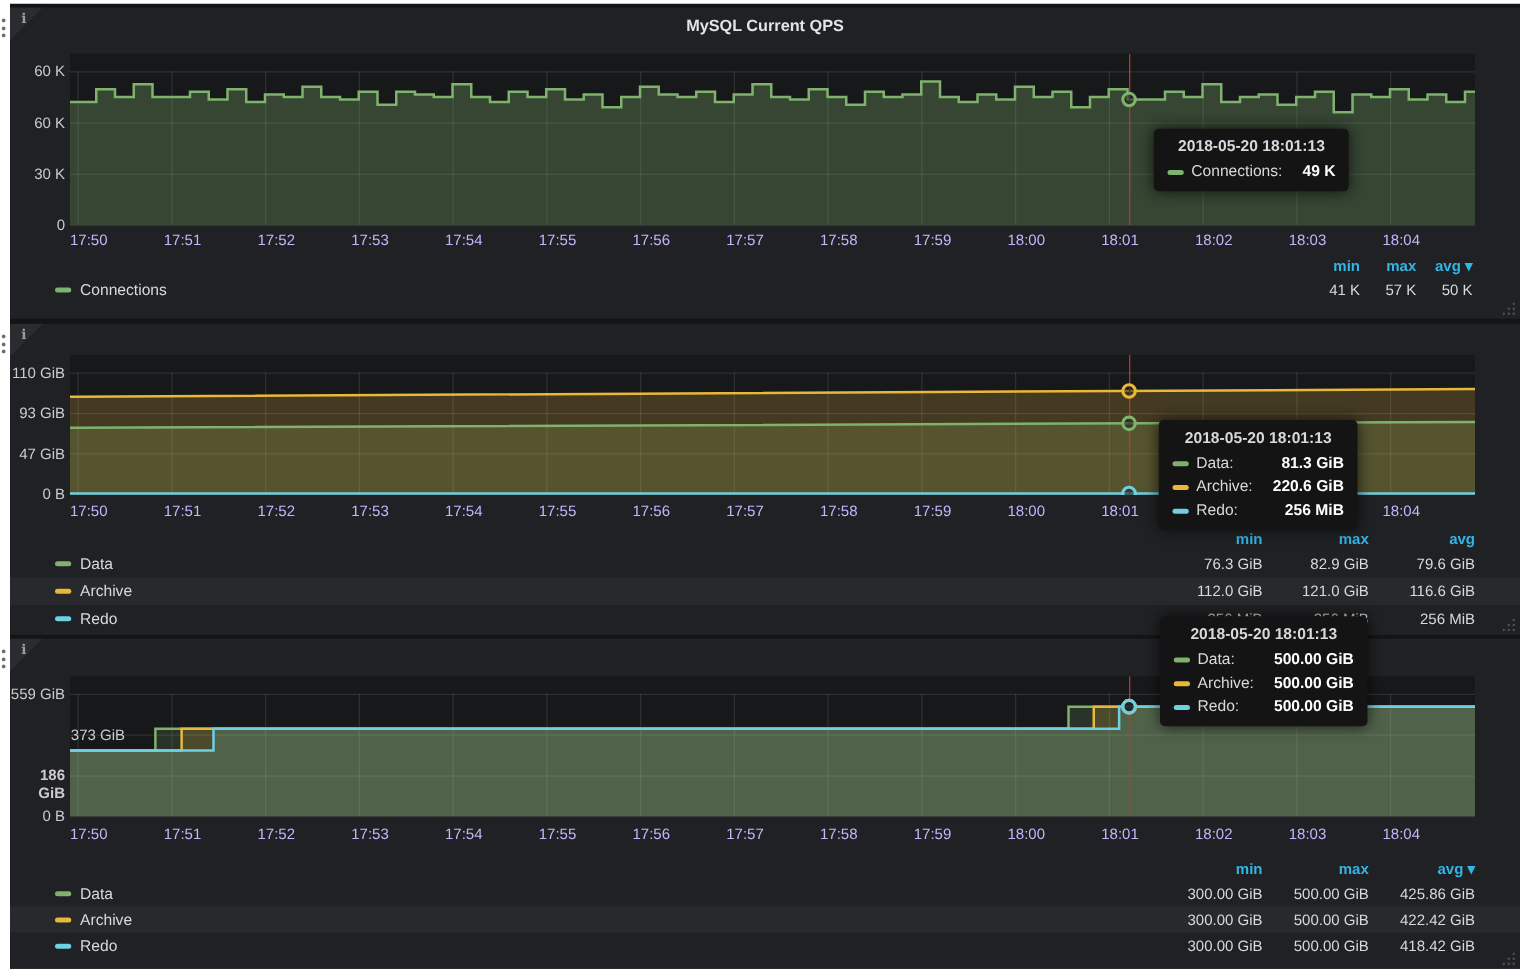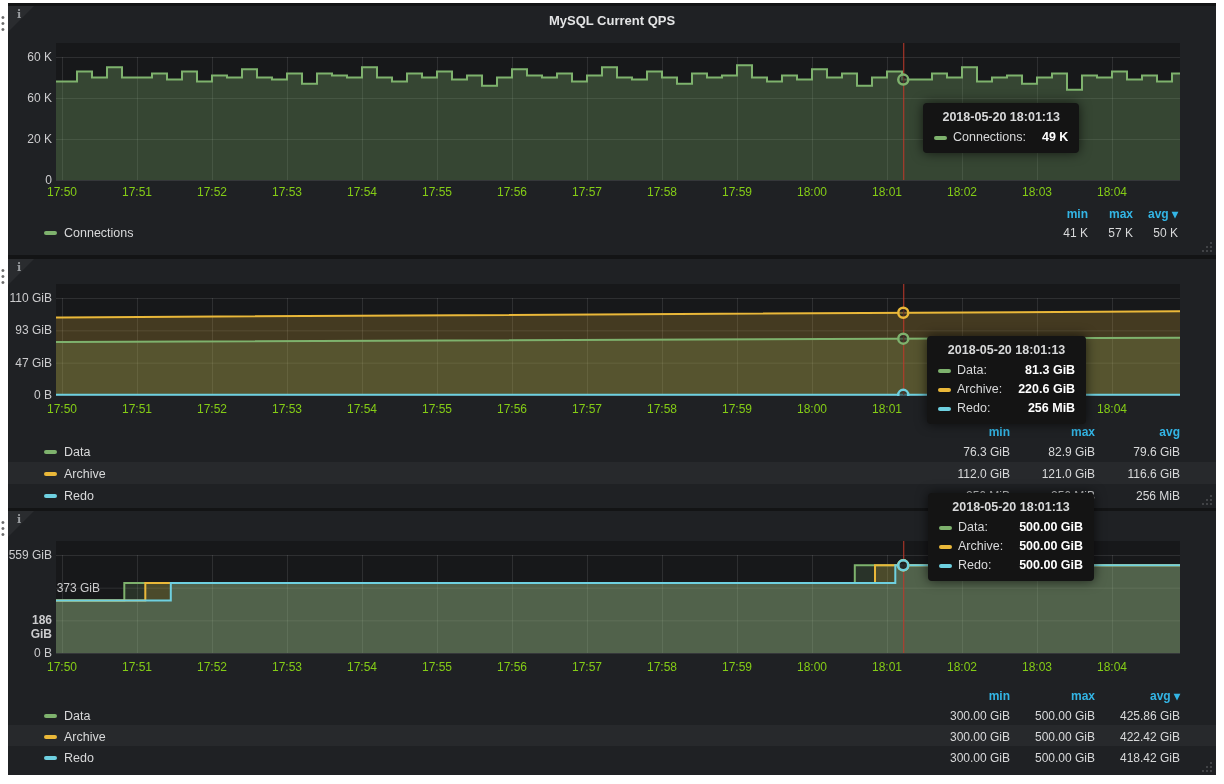--- a/index.html
+++ b/index.html
@@ -94,7 +94,7 @@
       </div>
   <div class="ylab" style="top: 44px; left: 0px;">60 K</div>
       <div class="ylab" style="top: 85px; left: 0px;">60 K</div>
-      <div class="ylab" style="top: 126px; left: 0px;">20 K</div>
+      <div class="ylab" style="top: 126px; left: 0px;">30 K</div>
       <div class="ylab" style="top: 167px; left: 0px;">0</div>
       <div class="xlab" style="left: 30px; top: 179px;">17:50</div>
       <div class="xlab" style="left: 105px; top: 179px;">17:51</div>

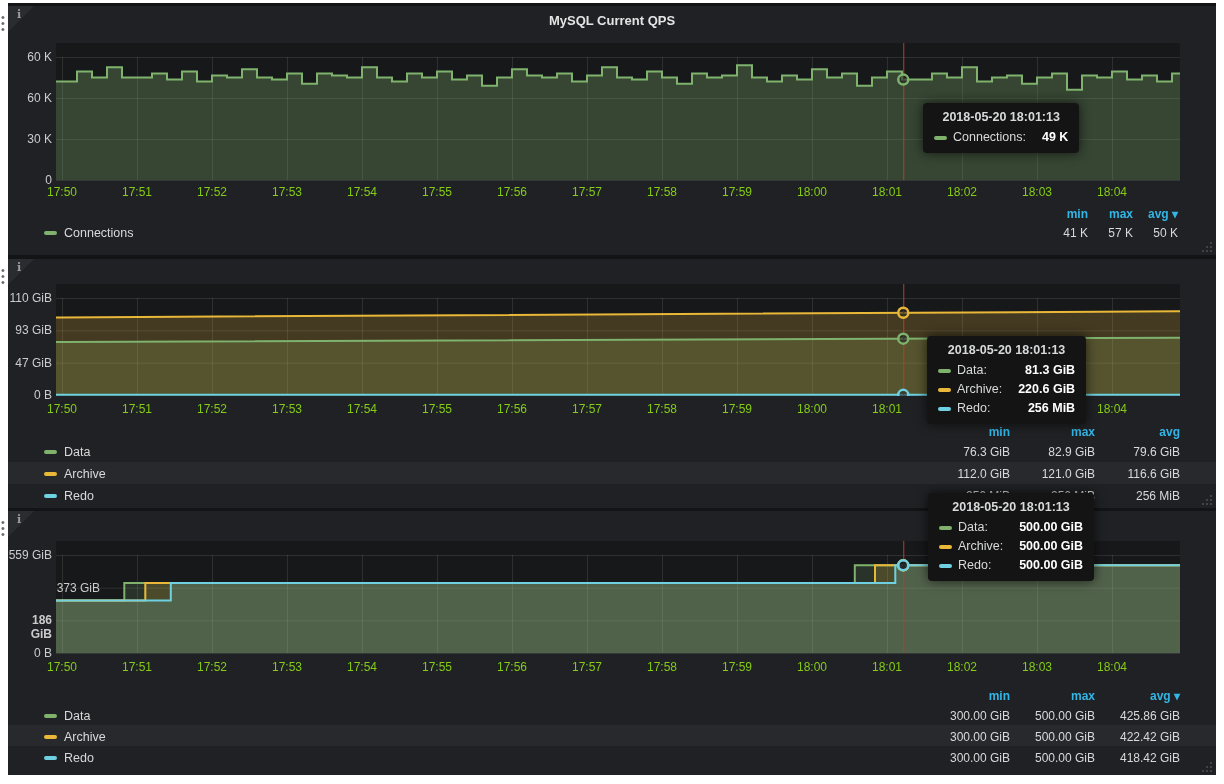--- a/index.html
+++ b/index.html
@@ -12,7 +12,7 @@
   .chart{position:absolute;left:0;top:0;}
   svg{position:absolute;left:0;top:0;display:block;}
   .ylab{position:absolute;width:44px;text-align:right;font-size:12px;color:#ccccce;z-index:2;}
-  .xlab{position:absolute;width:48px;text-align:center;font-size:12px;color:#84cc16;z-index:2;}
+  .xlab{position:absolute;width:48px;text-align:right;font-size:12px;color:#c4b5fd;z-index:2;}
   .lrow,.lhead{position:absolute;left:0;right:0;}
   .lvals{position:absolute;top:0;}
   .lcell{display:inline-block;text-align:right;font-size:12px;color:#d8d9da;}

